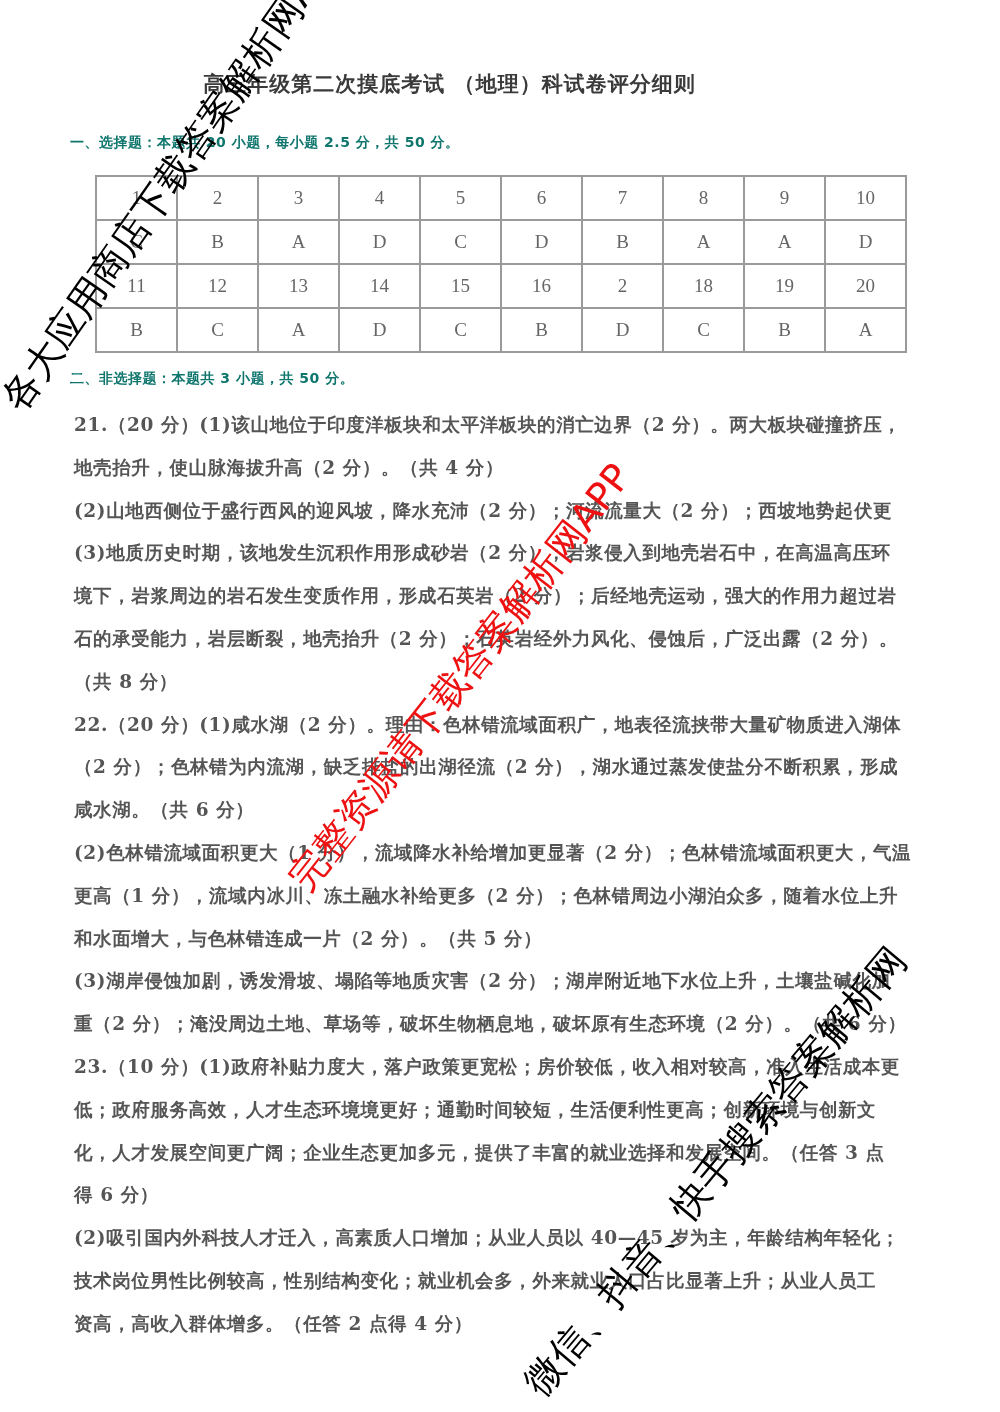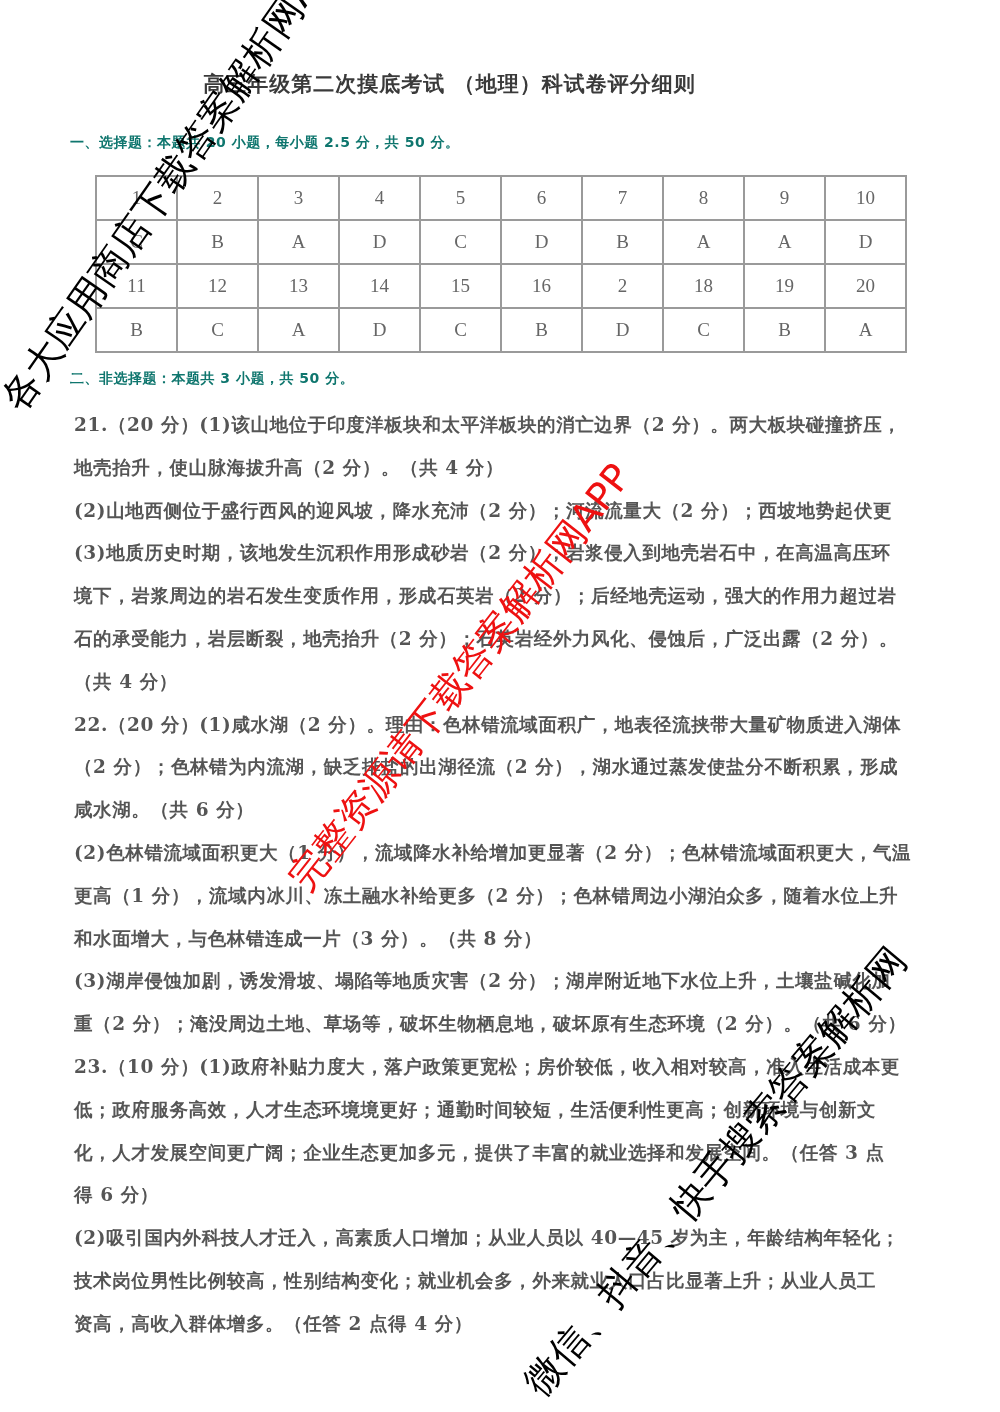--- a/index.html
+++ b/index.html
@@ -90,7 +90,7 @@
   <p>(3)地质历史时期，该地发生沉积作用形成砂岩（2 分）；岩浆侵入到地壳岩石中，在高温高压环</p>
   <p>境下，岩浆周边的岩石发生变质作用，形成石英岩（2 分）；后经地壳运动，强大的作用力超过岩</p>
   <p>石的承受能力，岩层断裂，地壳抬升（2 分）；石英岩经外力风化、侵蚀后，广泛出露（2 分）。</p>
-  <p>（共 4 分）</p>
+  <p>（共 8 分）</p>
   <p>22.（20 分）(1)咸水湖（2 分）。理由：色林错流域面积广，地表径流挟带大量矿物质进入湖体</p>
   <p>（2 分）；色林错为内流湖，缺乏排盐的出湖径流（2 分），湖水通过蒸发使盐分不断积累，形成</p>
   <p>咸水湖。（共 6 分）</p>

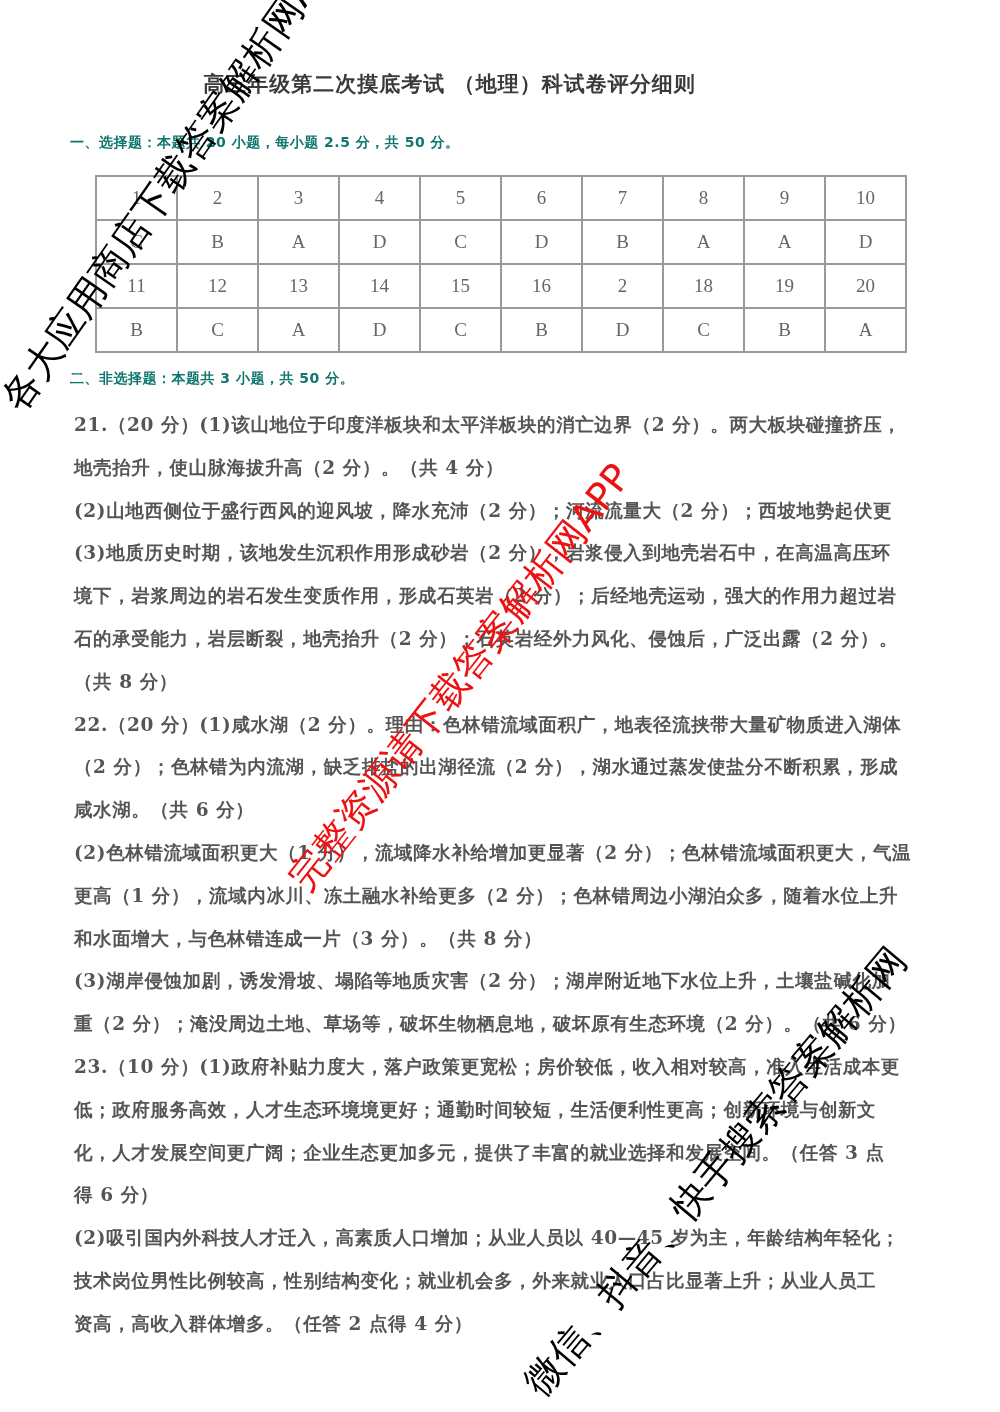--- a/index.html
+++ b/index.html
@@ -96,7 +96,7 @@
   <p>咸水湖。（共 6 分）</p>
   <p>(2)色林错流域面积更大（1 分），流域降水补给增加更显著（2 分）；色林错流域面积更大，气温</p>
   <p>更高（1 分），流域内冰川、冻土融水补给更多（2 分）；色林错周边小湖泊众多，随着水位上升</p>
-  <p>和水面增大，与色林错连成一片（3 分）。（共 8 分）</p>
+  <p>和水面增大，与色林错连成一片（2 分）。（共 5 分）</p>
   <p>(3)湖岸侵蚀加剧，诱发滑坡、塌陷等地质灾害（2 分）；湖岸附近地下水位上升，土壤盐碱化加</p>
   <p>重（2 分）；淹没周边土地、草场等，破坏生物栖息地，破坏原有生态环境（2 分）。（共 6 分）</p>
   <p>23.（10 分）(1)政府补贴力度大，落户政策更宽松；房价较低，收入相对较高，准入生活成本更</p>

